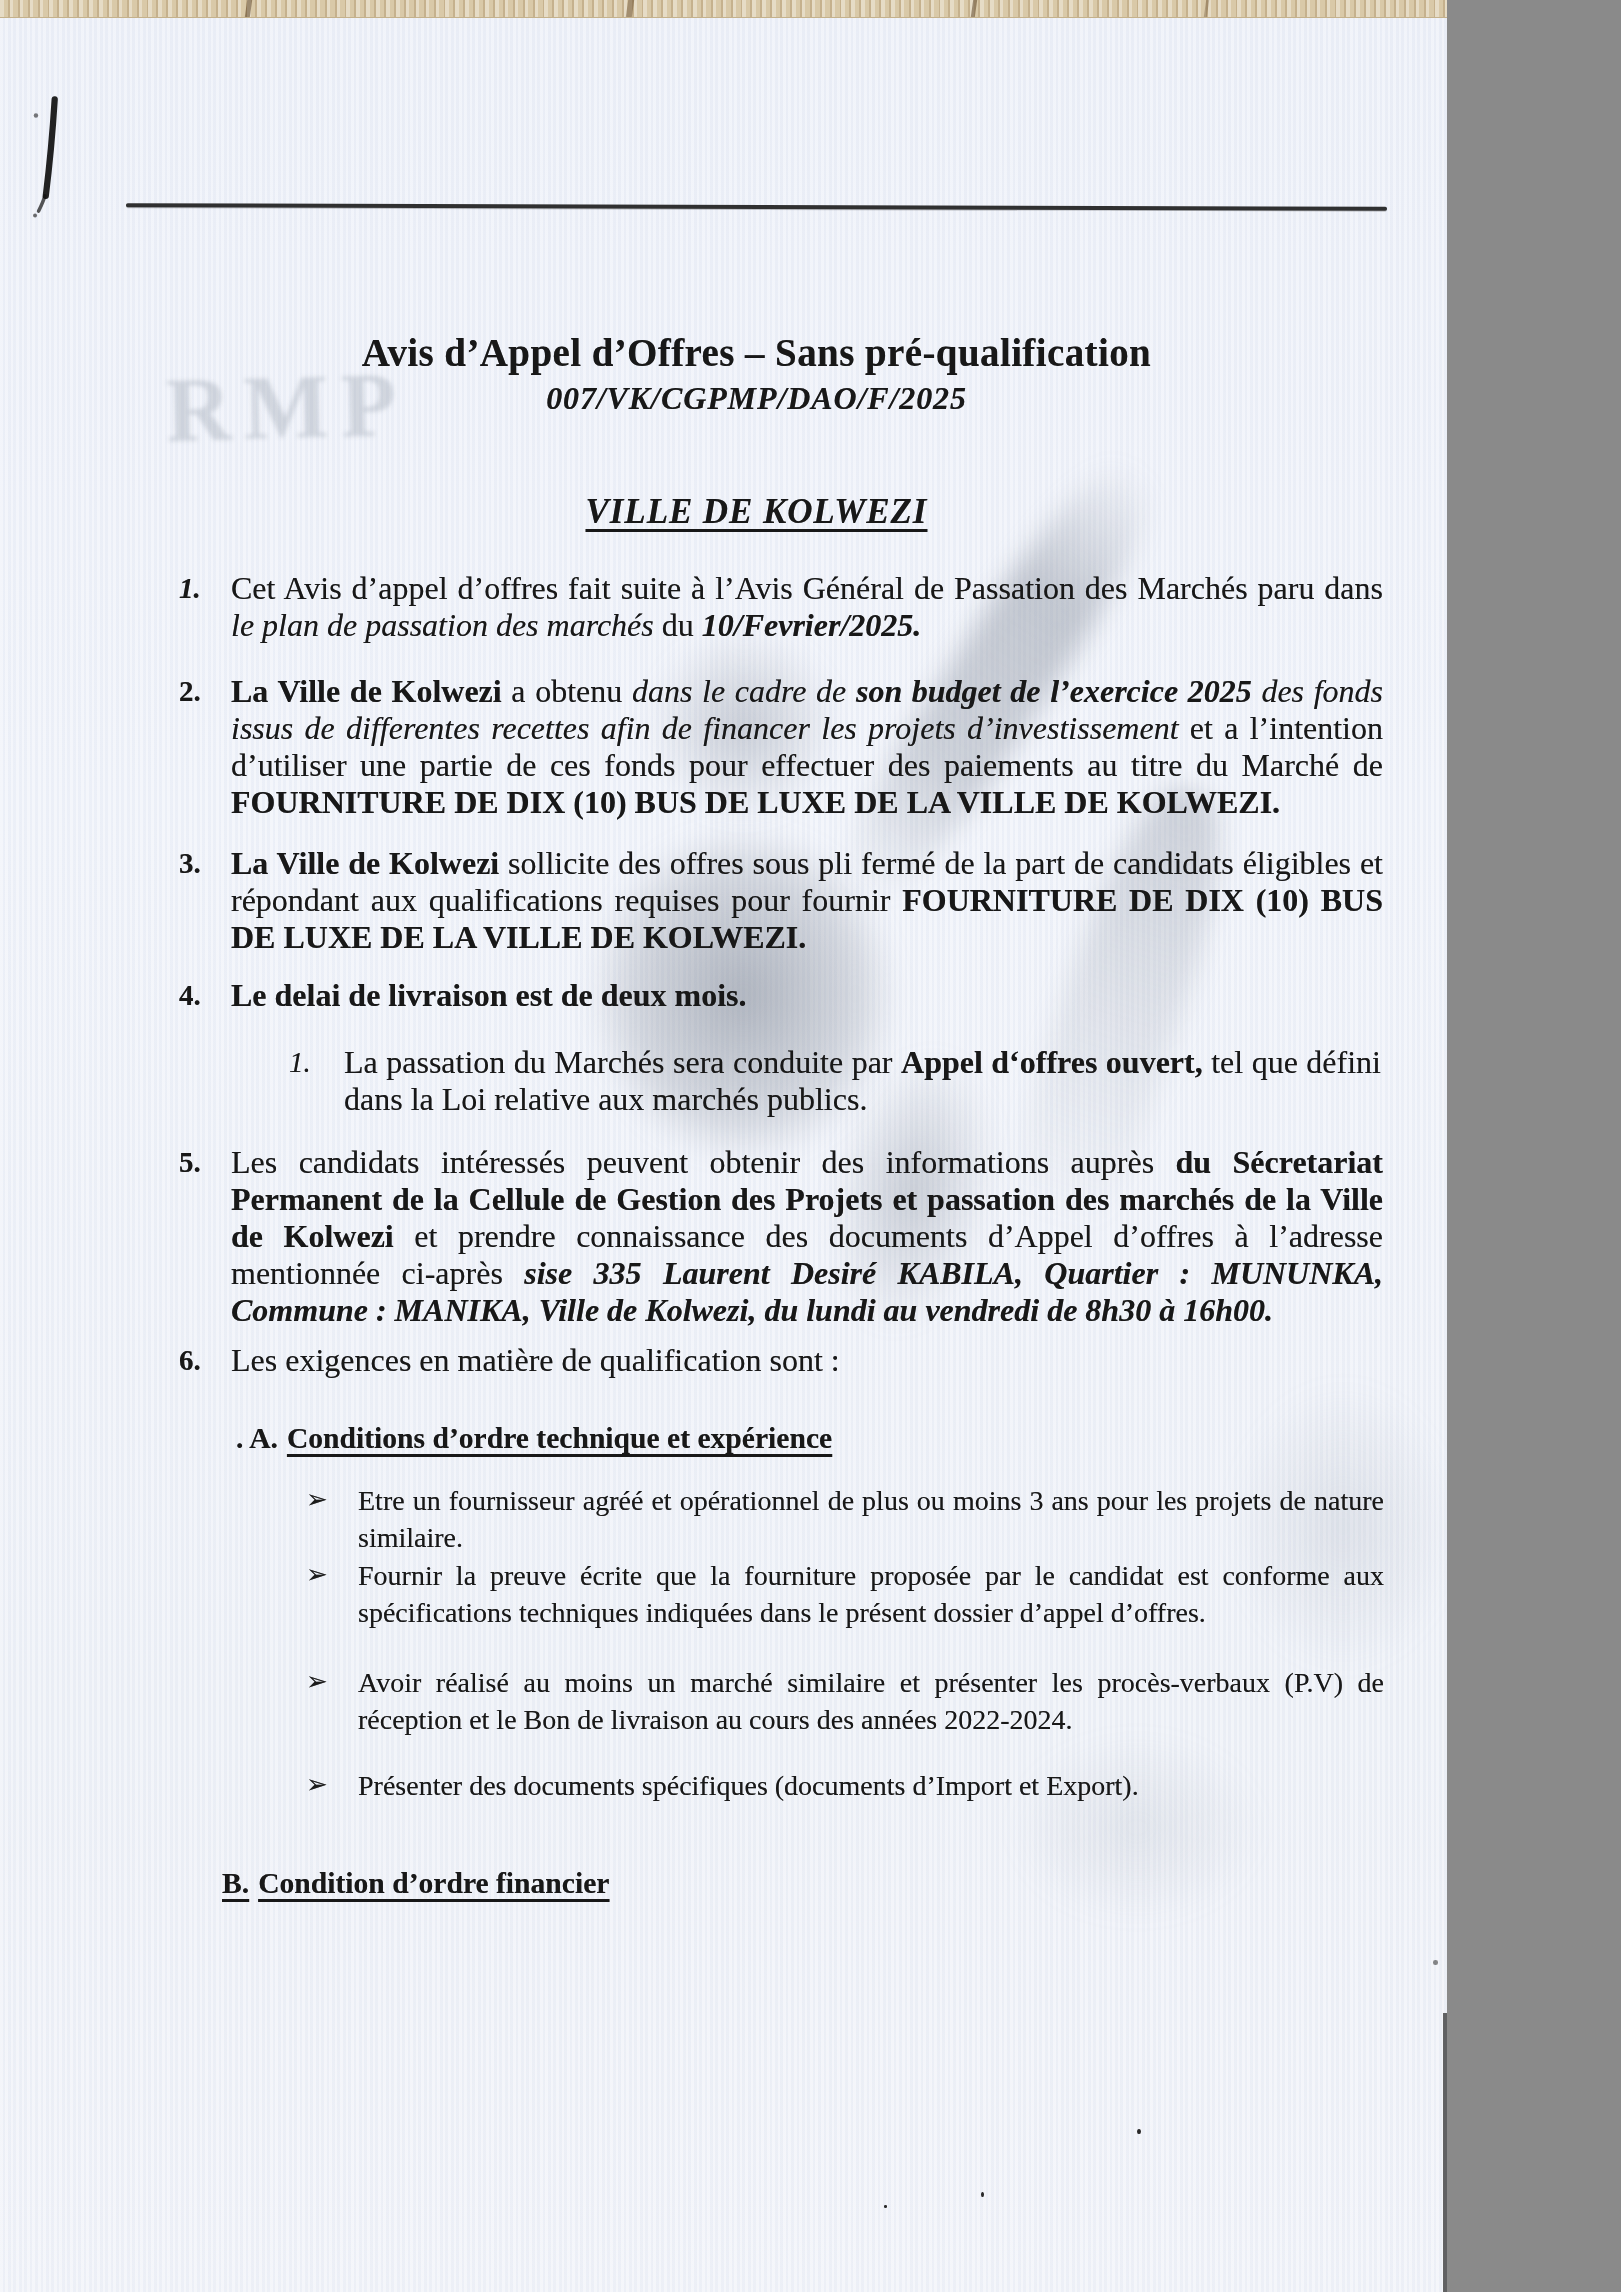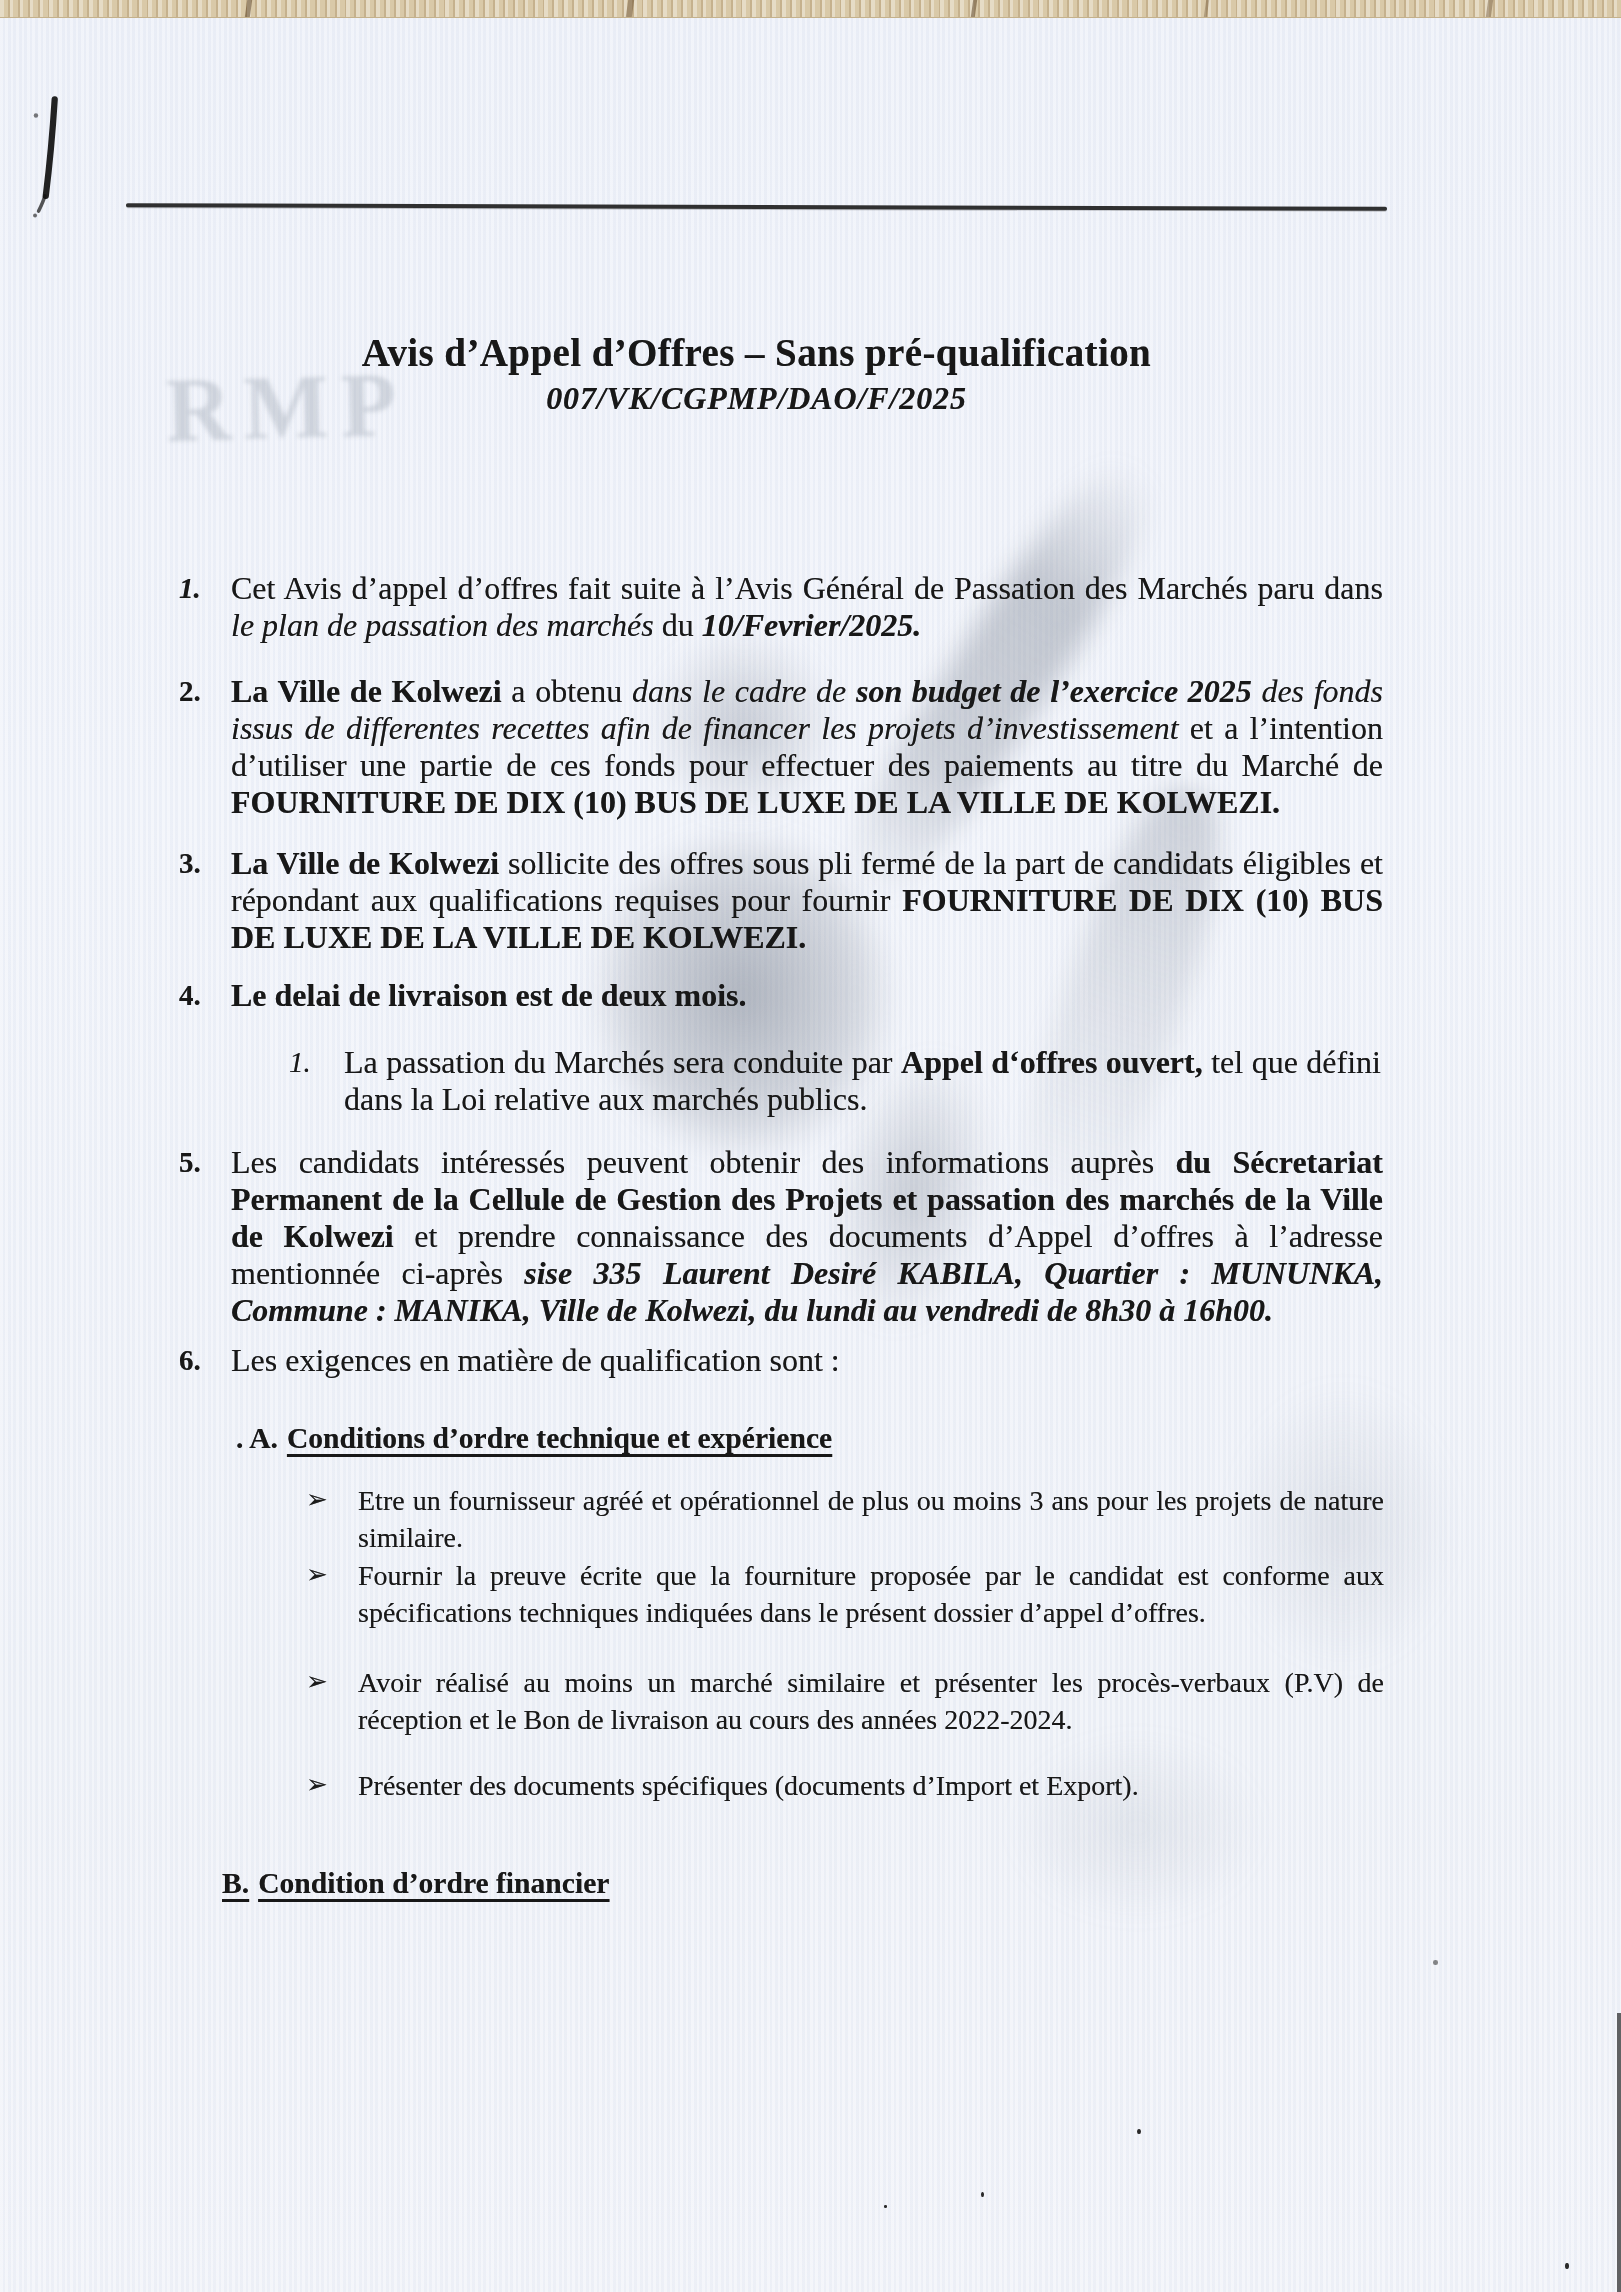--- a/index.html
+++ b/index.html
@@ -4,7 +4,7 @@
 <style>
   html,body { margin:0; padding:0; background:#8a8a8a; }
   .page {
-    position:relative; width:1621px; height:2293px; overflow:hidden;
+    position:relative; width:1447px; height:2293px; overflow:hidden;
     background:
       repeating-linear-gradient(90deg, rgba(255,255,255,0.25) 0 2.7px, rgba(205,214,230,0.12) 2.7px 5.4px),
       linear-gradient(180deg,#edf0f8 0%, #f0f3fa 35%, #eef1f7 75%, #f1f3f9 100%);

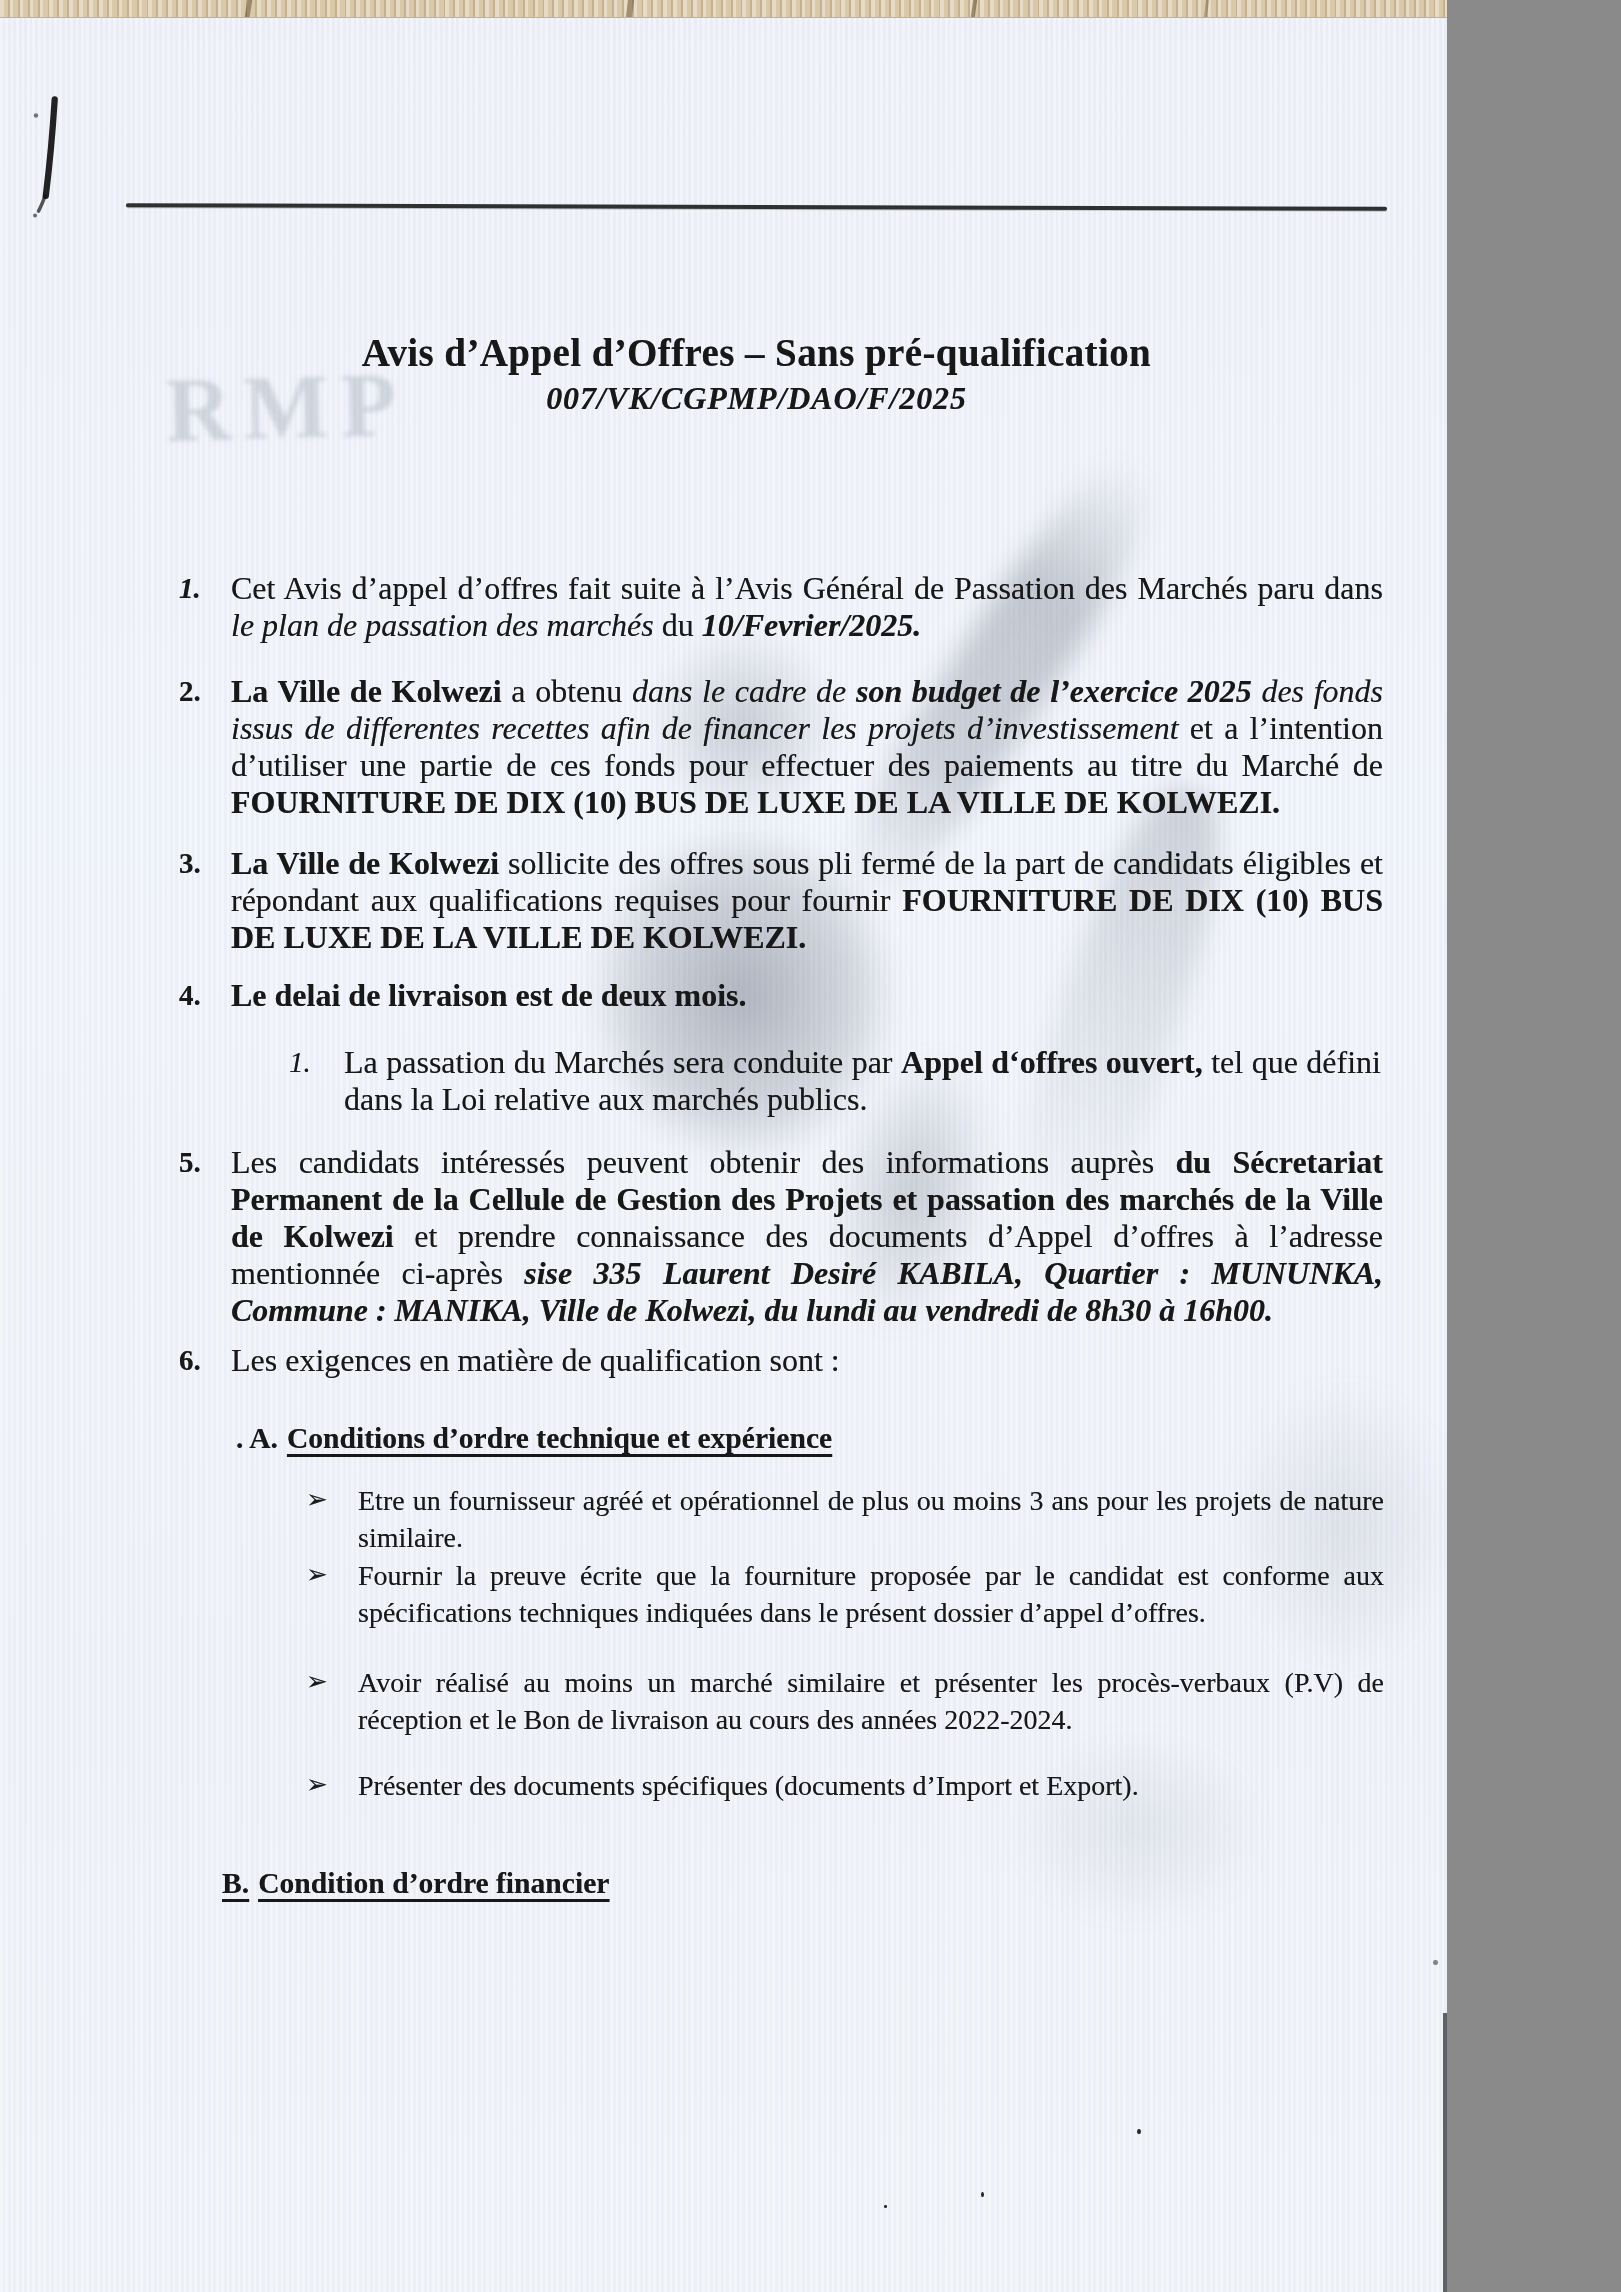--- a/index.html
+++ b/index.html
@@ -111,6 +111,7 @@
 
     <div class="title1">Avis d’Appel d’Offres – Sans pré-qualification</div>
     <div class="title2">007/VK/CGPMP/DAO/F/2025</div>
+    <div class="city"><span class="u">VILLE DE KOLWEZI</span></div>
 
     <div class="item" style="top:570px">
       <span class="num num-ital">1.</span>

